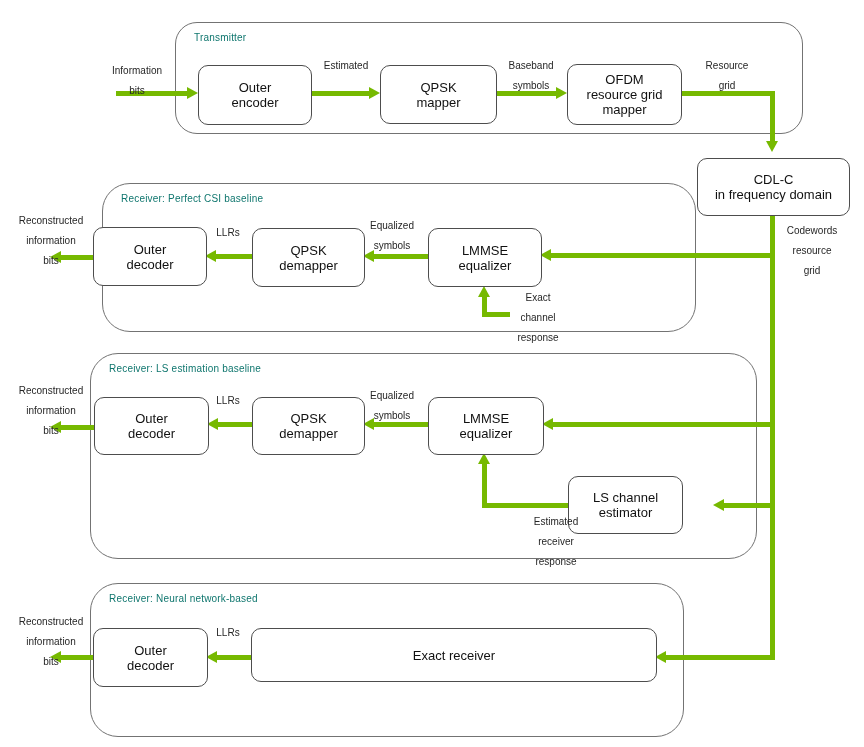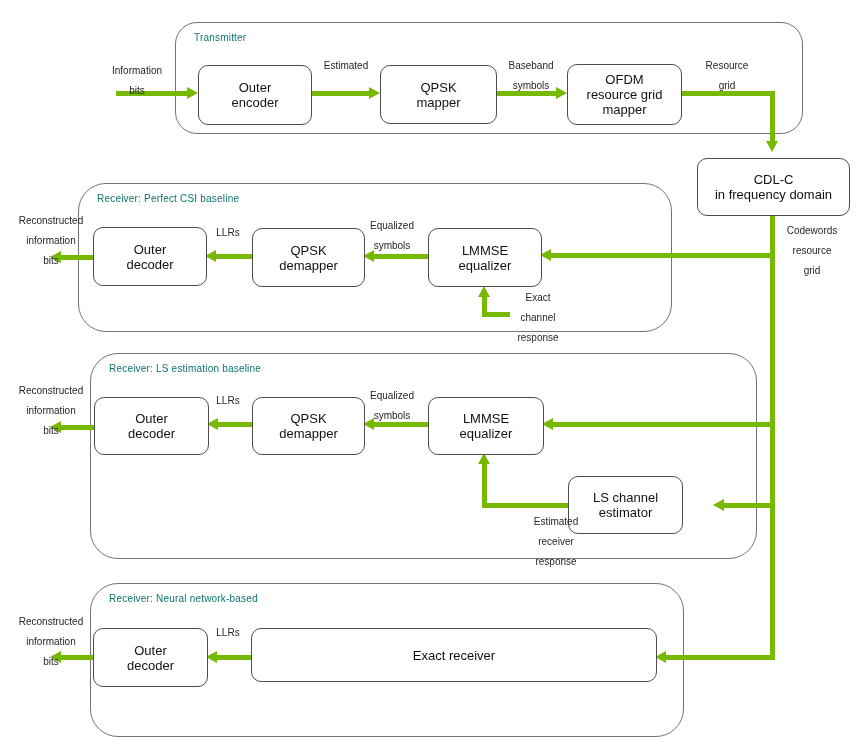--- a/index.html
+++ b/index.html
@@ -47,7 +47,7 @@
     <div class="container-title">Transmitter</div>
   </div>
 
-  <div class="container" style="left:78px;top:183px;width:592px;height:147px;text-decoration:underline;">
+  <div class="container" style="left:102px;top:183px;width:592px;height:147px;text-decoration:underline;">
     <div class="container-title">Receiver: Perfect CSI baseline</div>
   </div>
 

